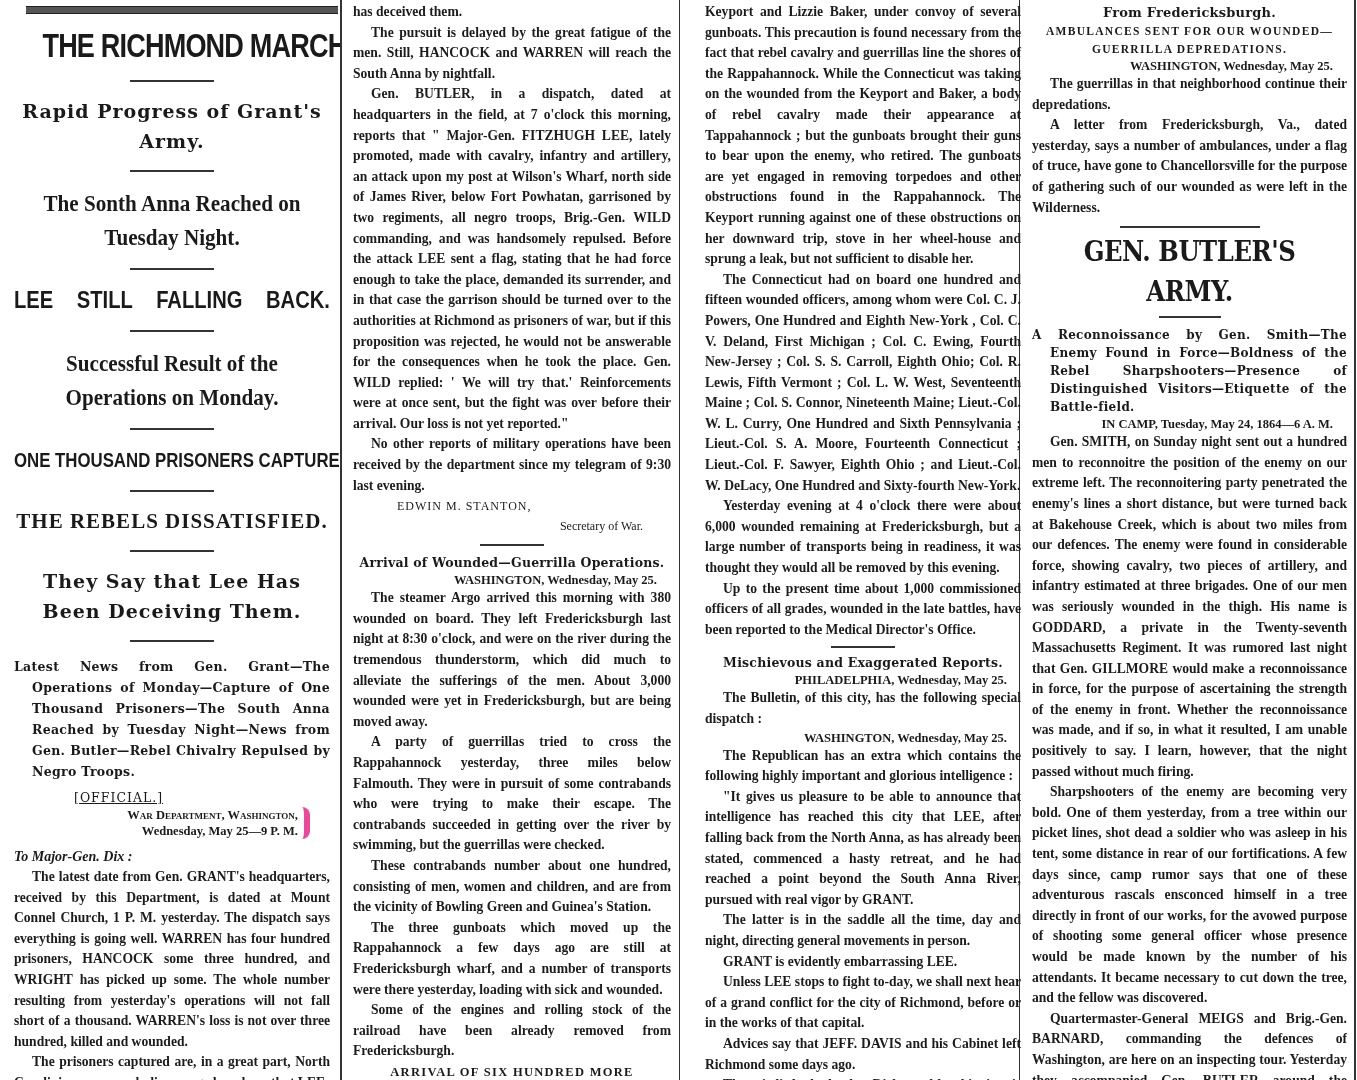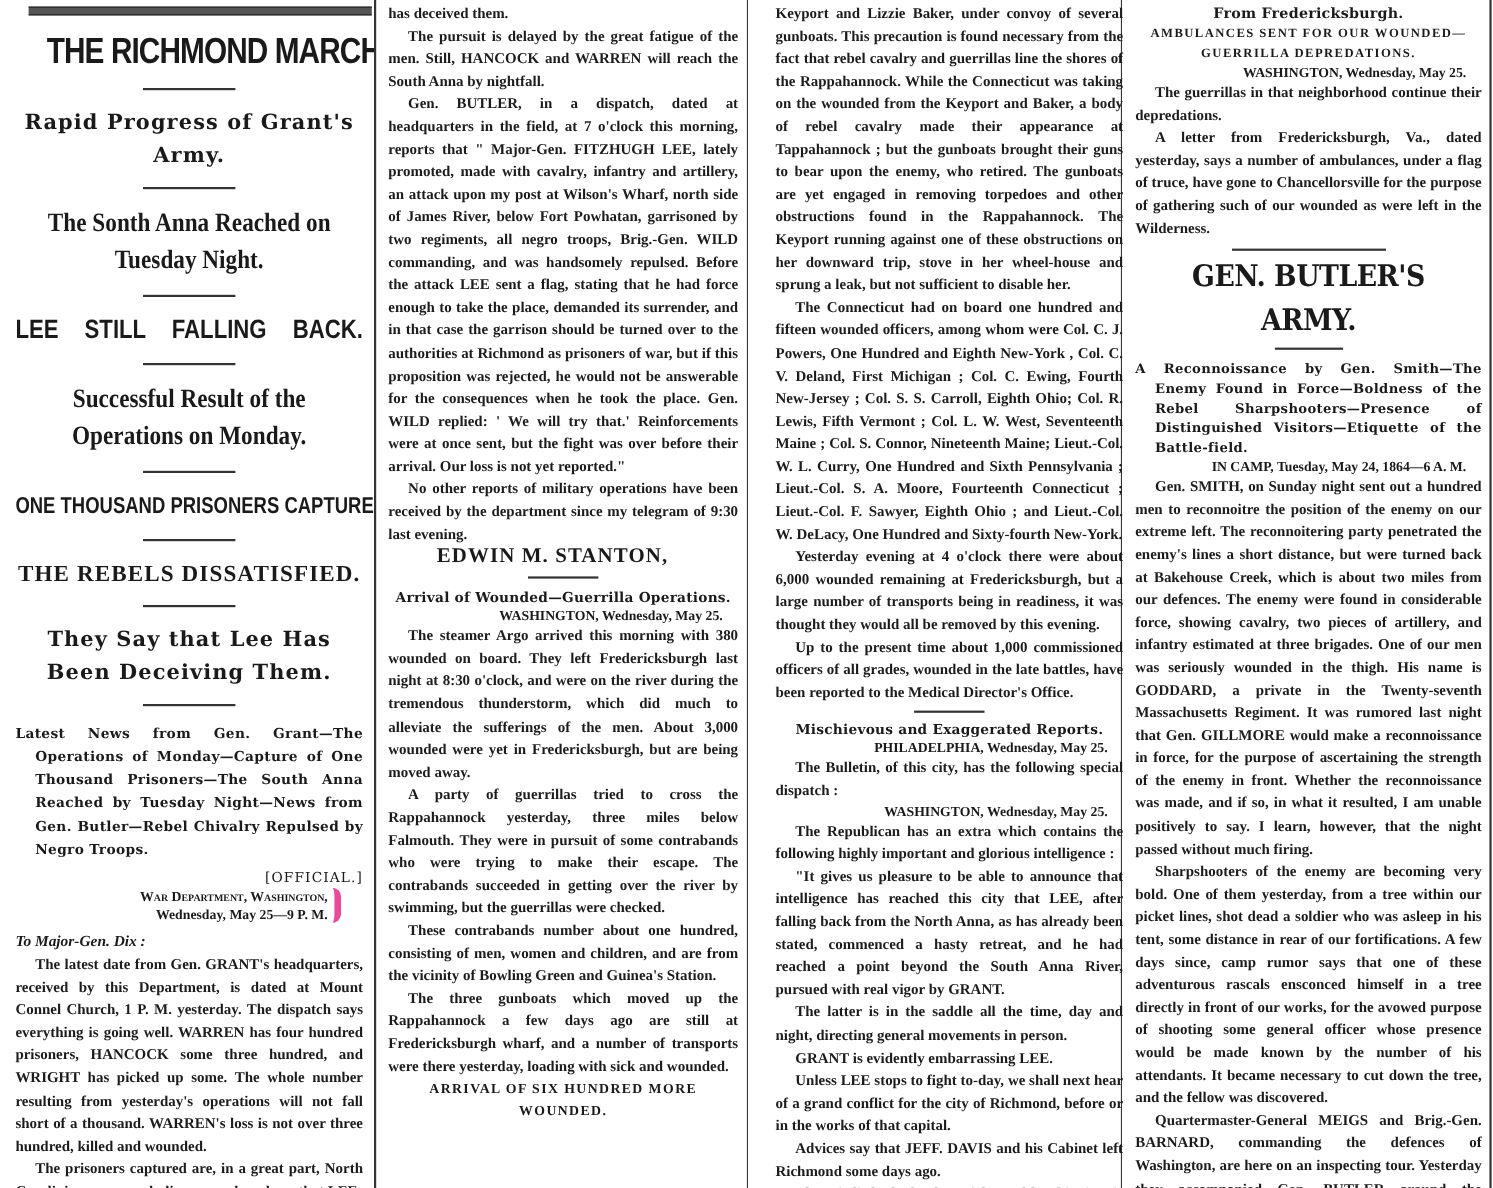--- a/index.html
+++ b/index.html
@@ -88,7 +88,7 @@
       text-align: center; line-height: 40px; letter-spacing: -0.5px;
       transform: scaleX(0.9);
     }
-    .sig { font-family: "Liberation Serif", serif; font-weight: bold; font-size: 19px; line-height: 20px; }
+    .sig { font-family: "Liberation Serif", serif; font-weight: normal; font-size: 12px; line-height: 20px; }
     .sig .name { display: inline-block; margin-left: 44px; letter-spacing: 1px; }
     .sig .title { display: block; text-align: right; padding-right: 28px; }
   </style>

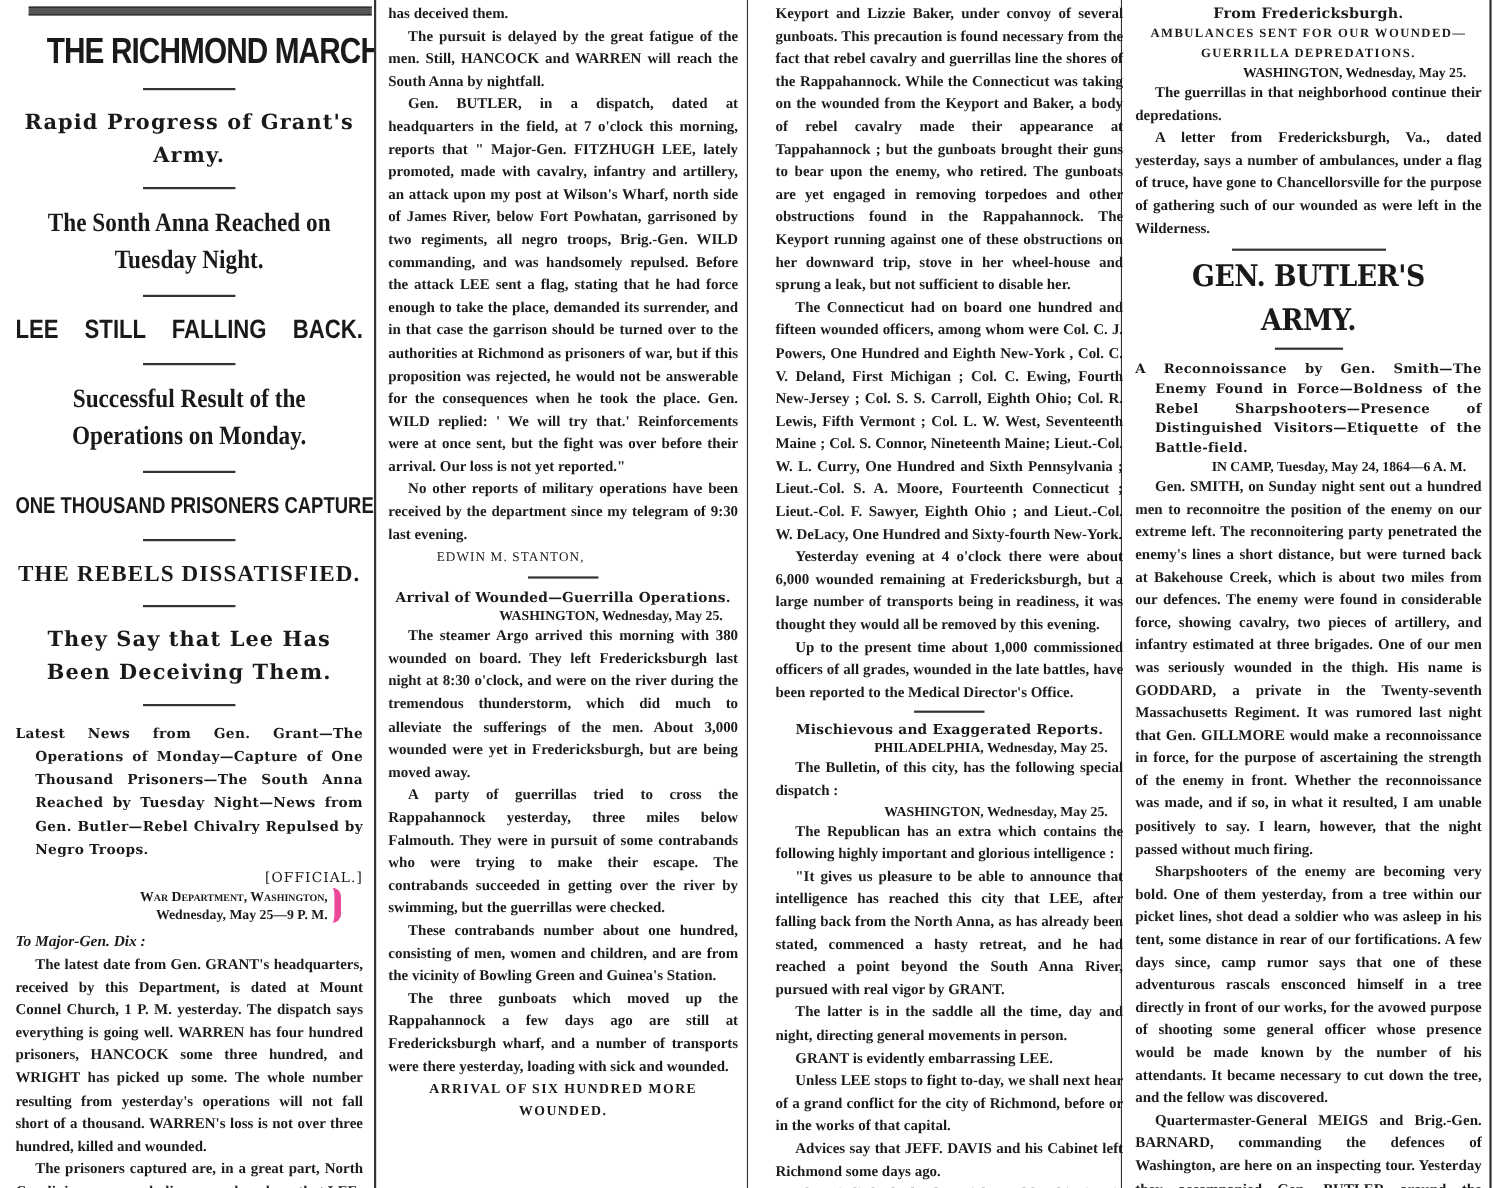--- a/index.html
+++ b/index.html
@@ -138,6 +138,7 @@
     <p class="body">No other reports of military operations have been received by the department since my telegram of 9:30 last evening.</p>
     <div class="sig">
       <span class="name">EDWIN M. STANTON,</span>
+      <span class="title">Secretary of War.</span>
     </div>
     <div class="dash" style="width:64px;margin:8px auto;"></div>
     <div class="subhead">Arrival of Wounded—Guerrilla Operations.</div>

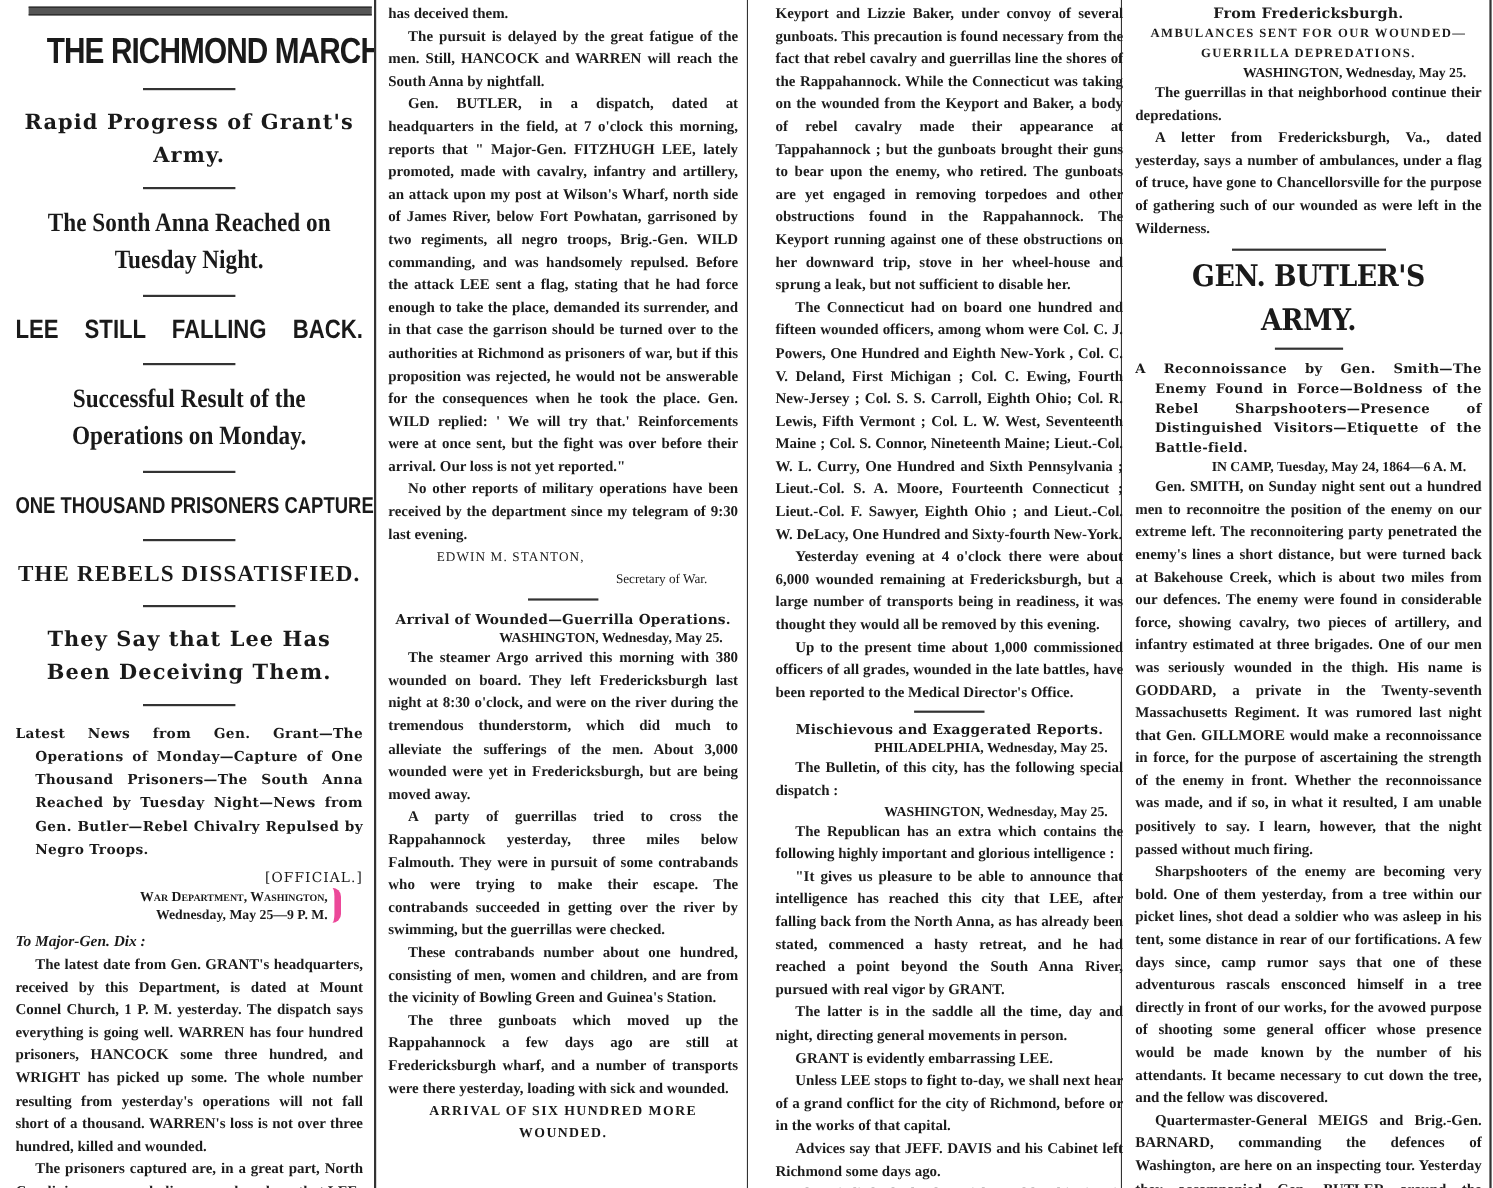--- a/index.html
+++ b/index.html
@@ -61,7 +61,7 @@
       line-height: 21px; text-align: justify; padding-left: 18px; text-indent: -18px;
       letter-spacing: 0.3px;
     }
-    .official { text-align: right; font-size: 12.5px; margin: 8px 0 2px 60px; letter-spacing: 1px; }
+    .official { text-align: left; font-size: 12.5px; margin: 8px 0 2px 60px; letter-spacing: 1px; text-decoration: underline; }
     .dateline {
       text-align: right; font-size: 12.5px; line-height: 16px; font-weight: bold;
       font-family: "Liberation Serif", serif; padding-right: 14px;

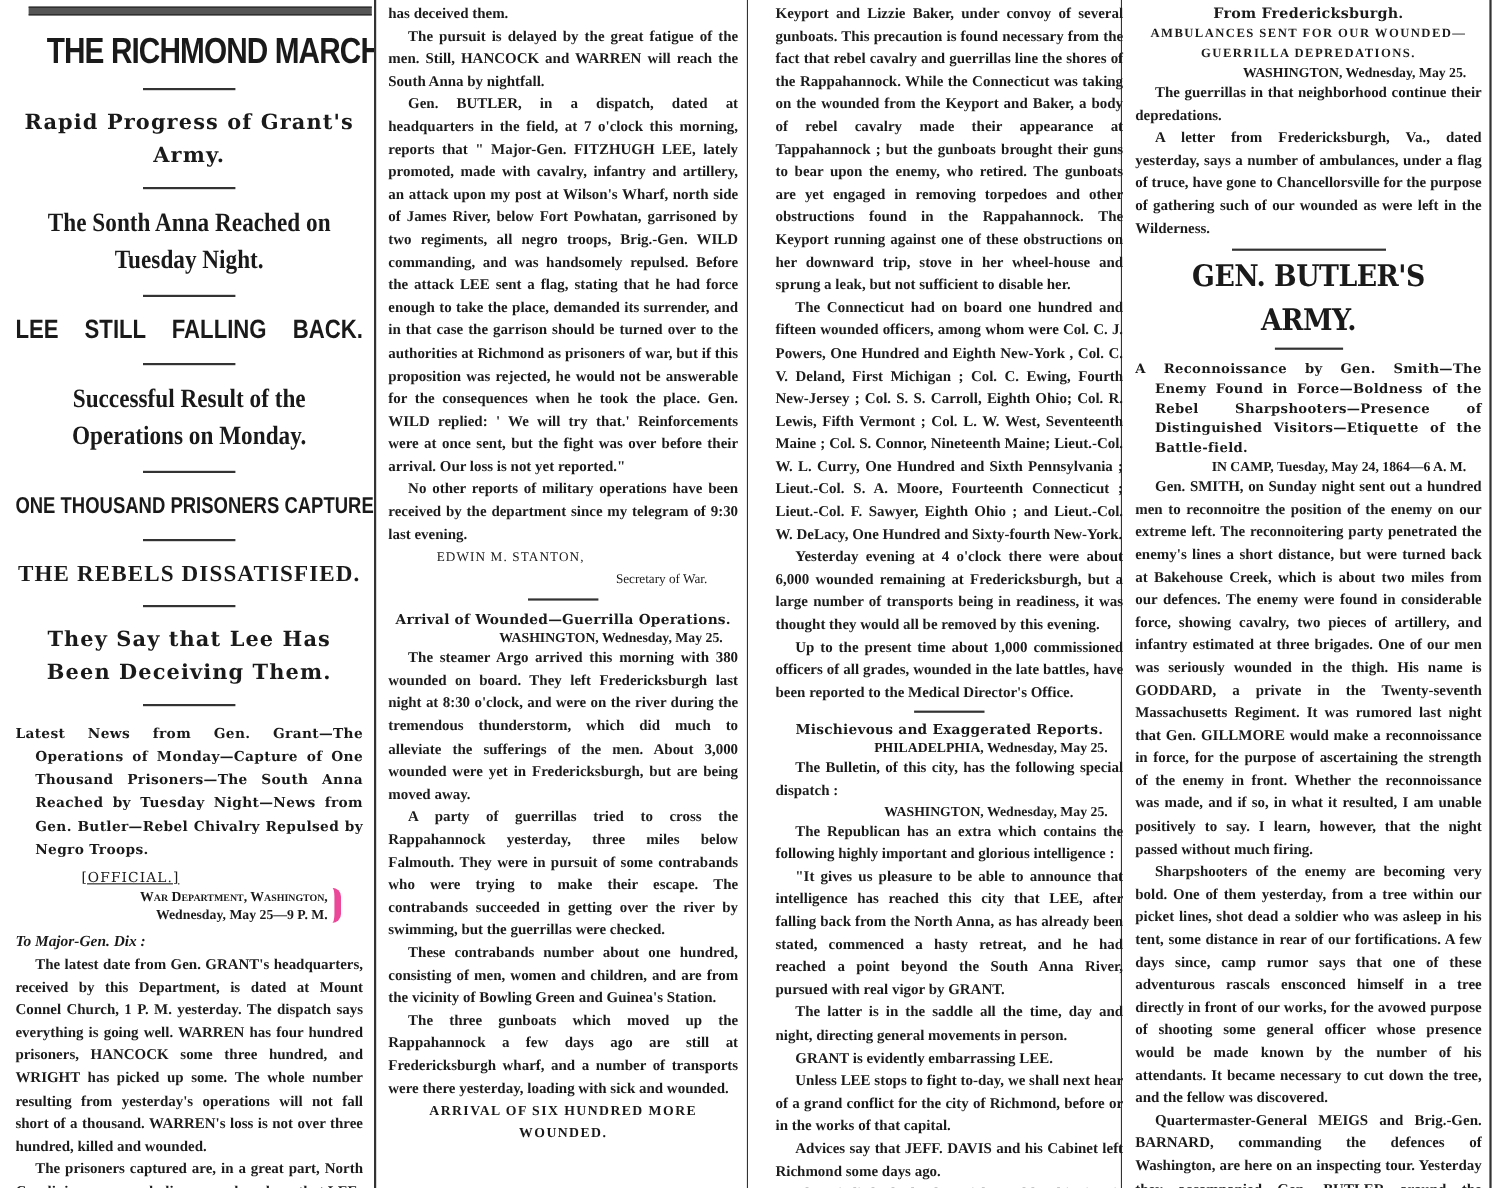--- a/index.html
+++ b/index.html
@@ -147,6 +147,7 @@
     <p class="body">A party of guerrillas tried to cross the Rappahannock yesterday, three miles below Falmouth. They were in pursuit of some contrabands who were trying to make their escape. The contrabands succeeded in getting over the river by swimming, but the guerrillas were checked.</p>
     <p class="body">These contrabands number about one hundred, consisting of men, women and children, and are from the vicinity of Bowling Green and Guinea's Station.</p>
     <p class="body">The three gunboats which moved up the Rappahannock a few days ago are still at Fredericksburgh wharf, and a number of transports were there yesterday, loading with sick and wounded.</p>
+    <p class="body">Some of the engines and rolling stock of the railroad have been already removed from Fredericksburgh.</p>
     <div class="subhead-caps">ARRIVAL OF SIX HUNDRED MORE WOUNDED.</div>
 
   </div>

